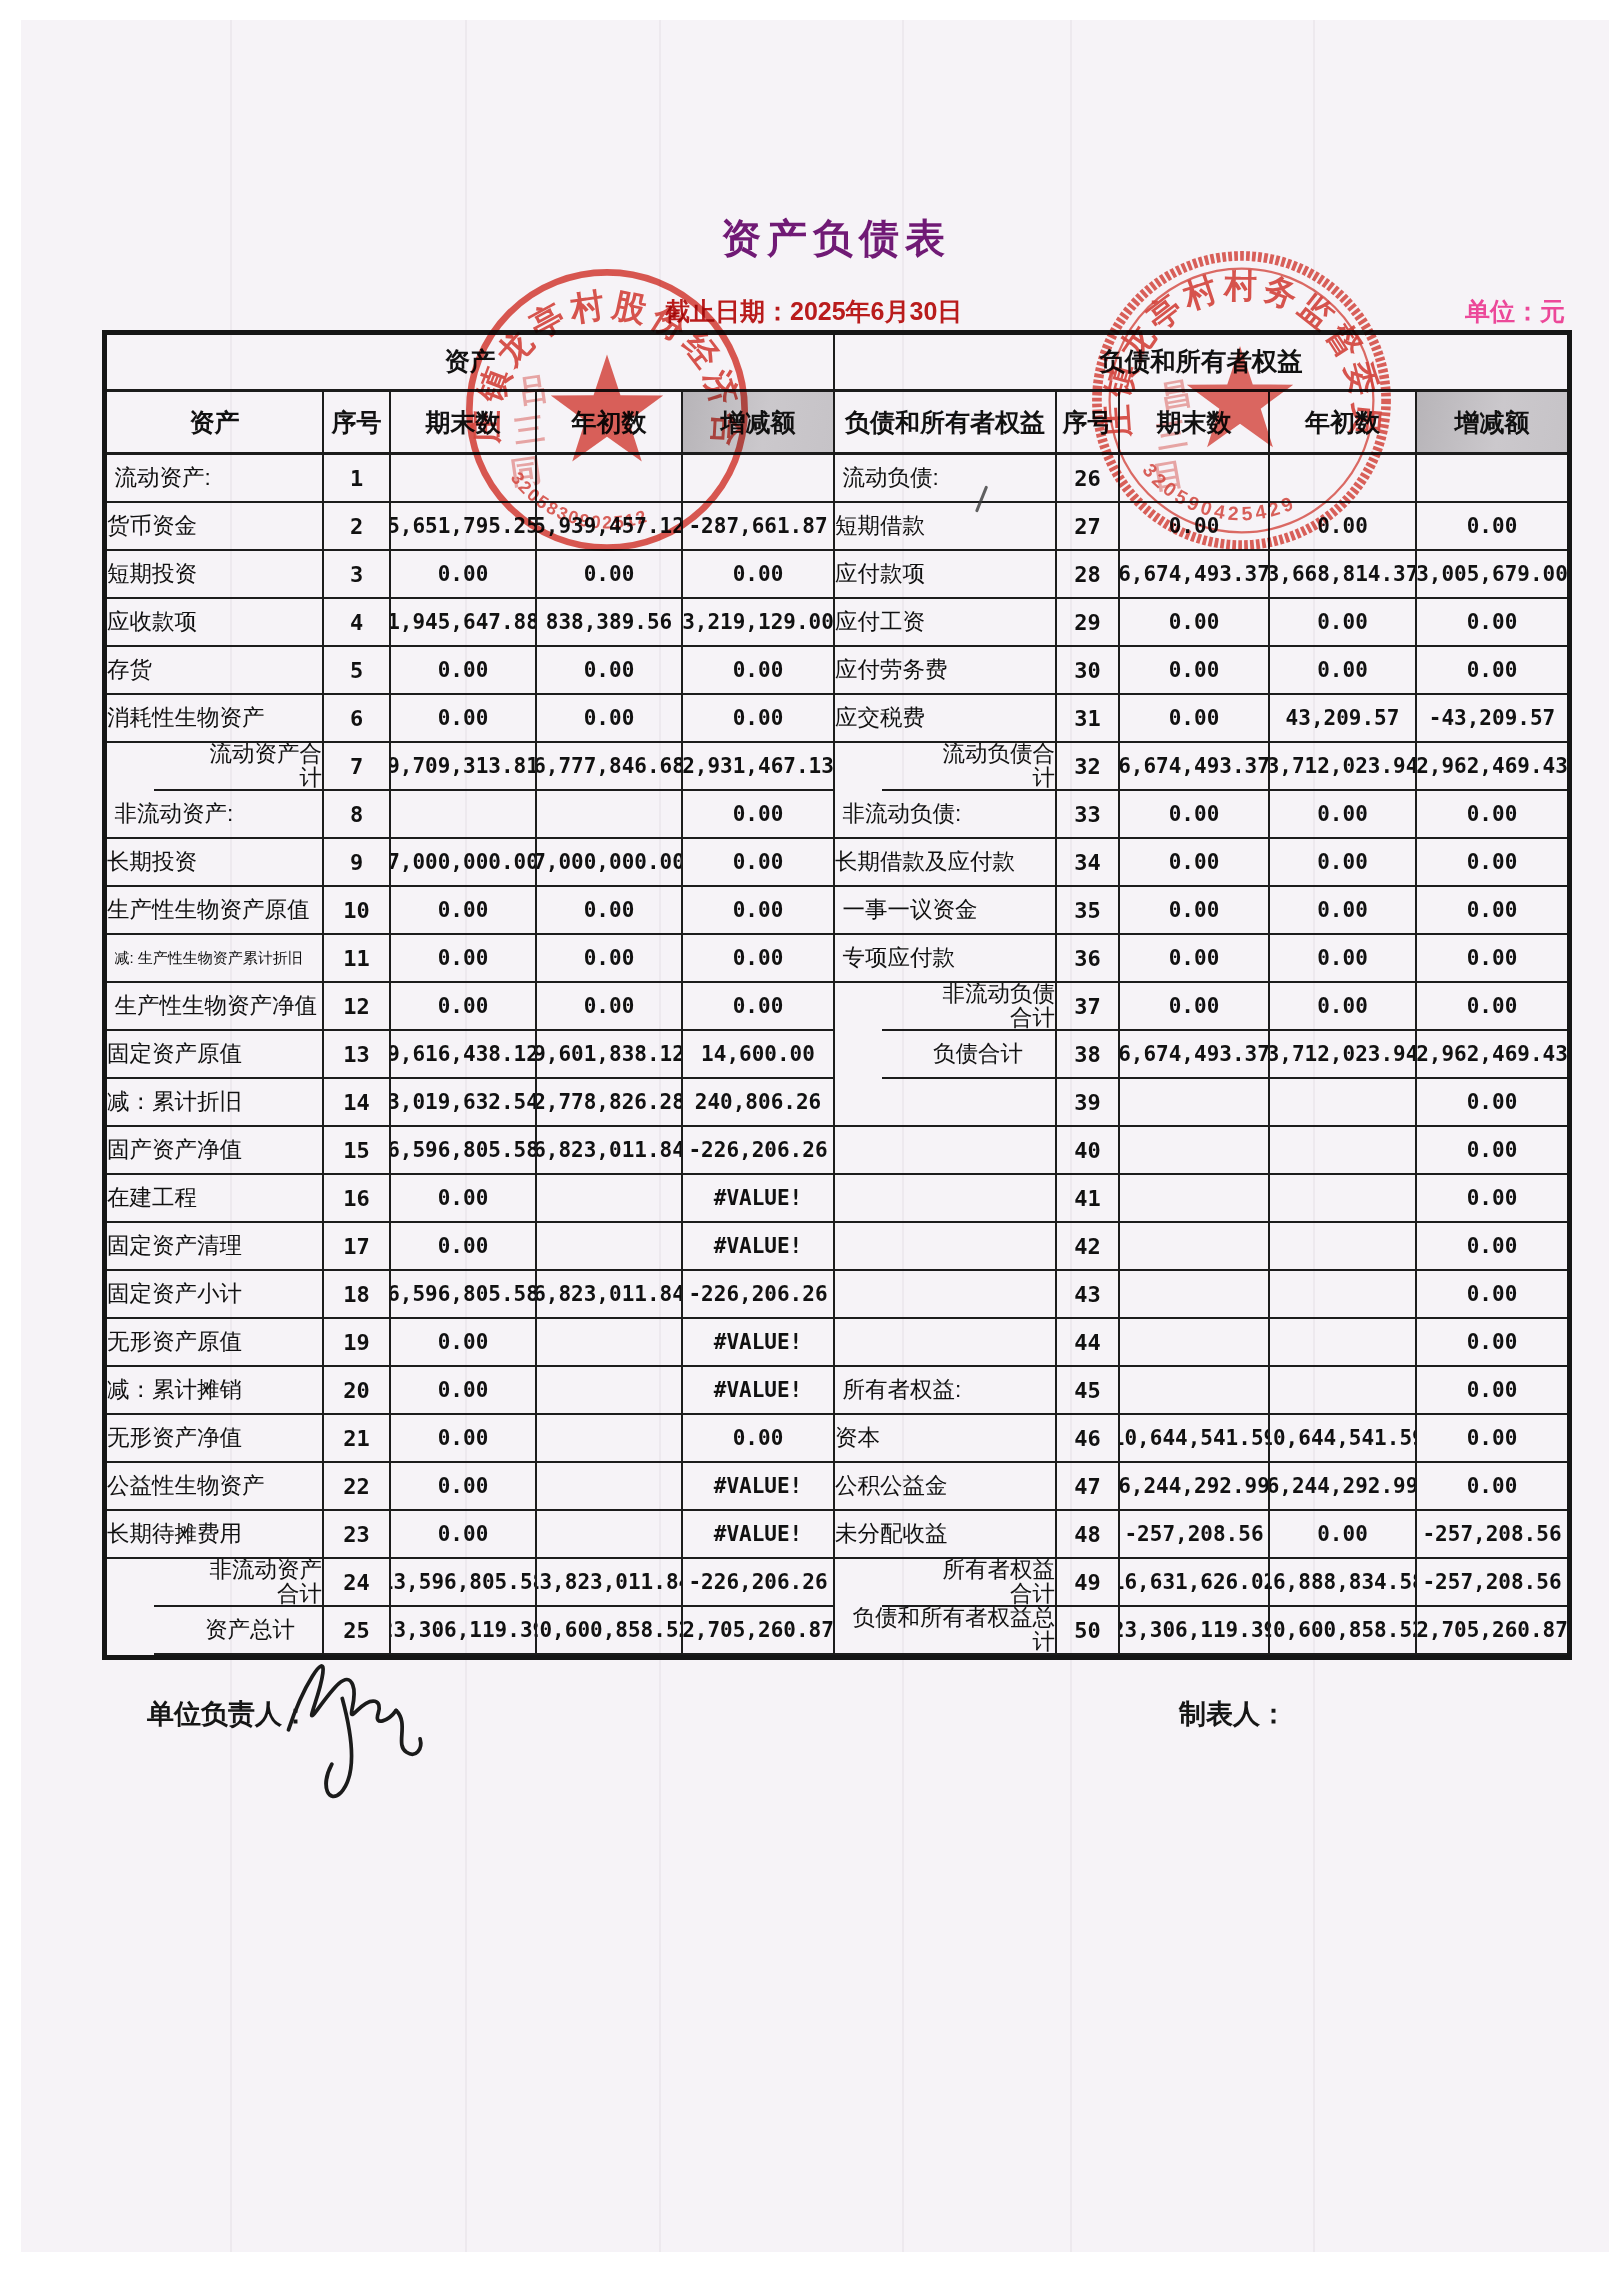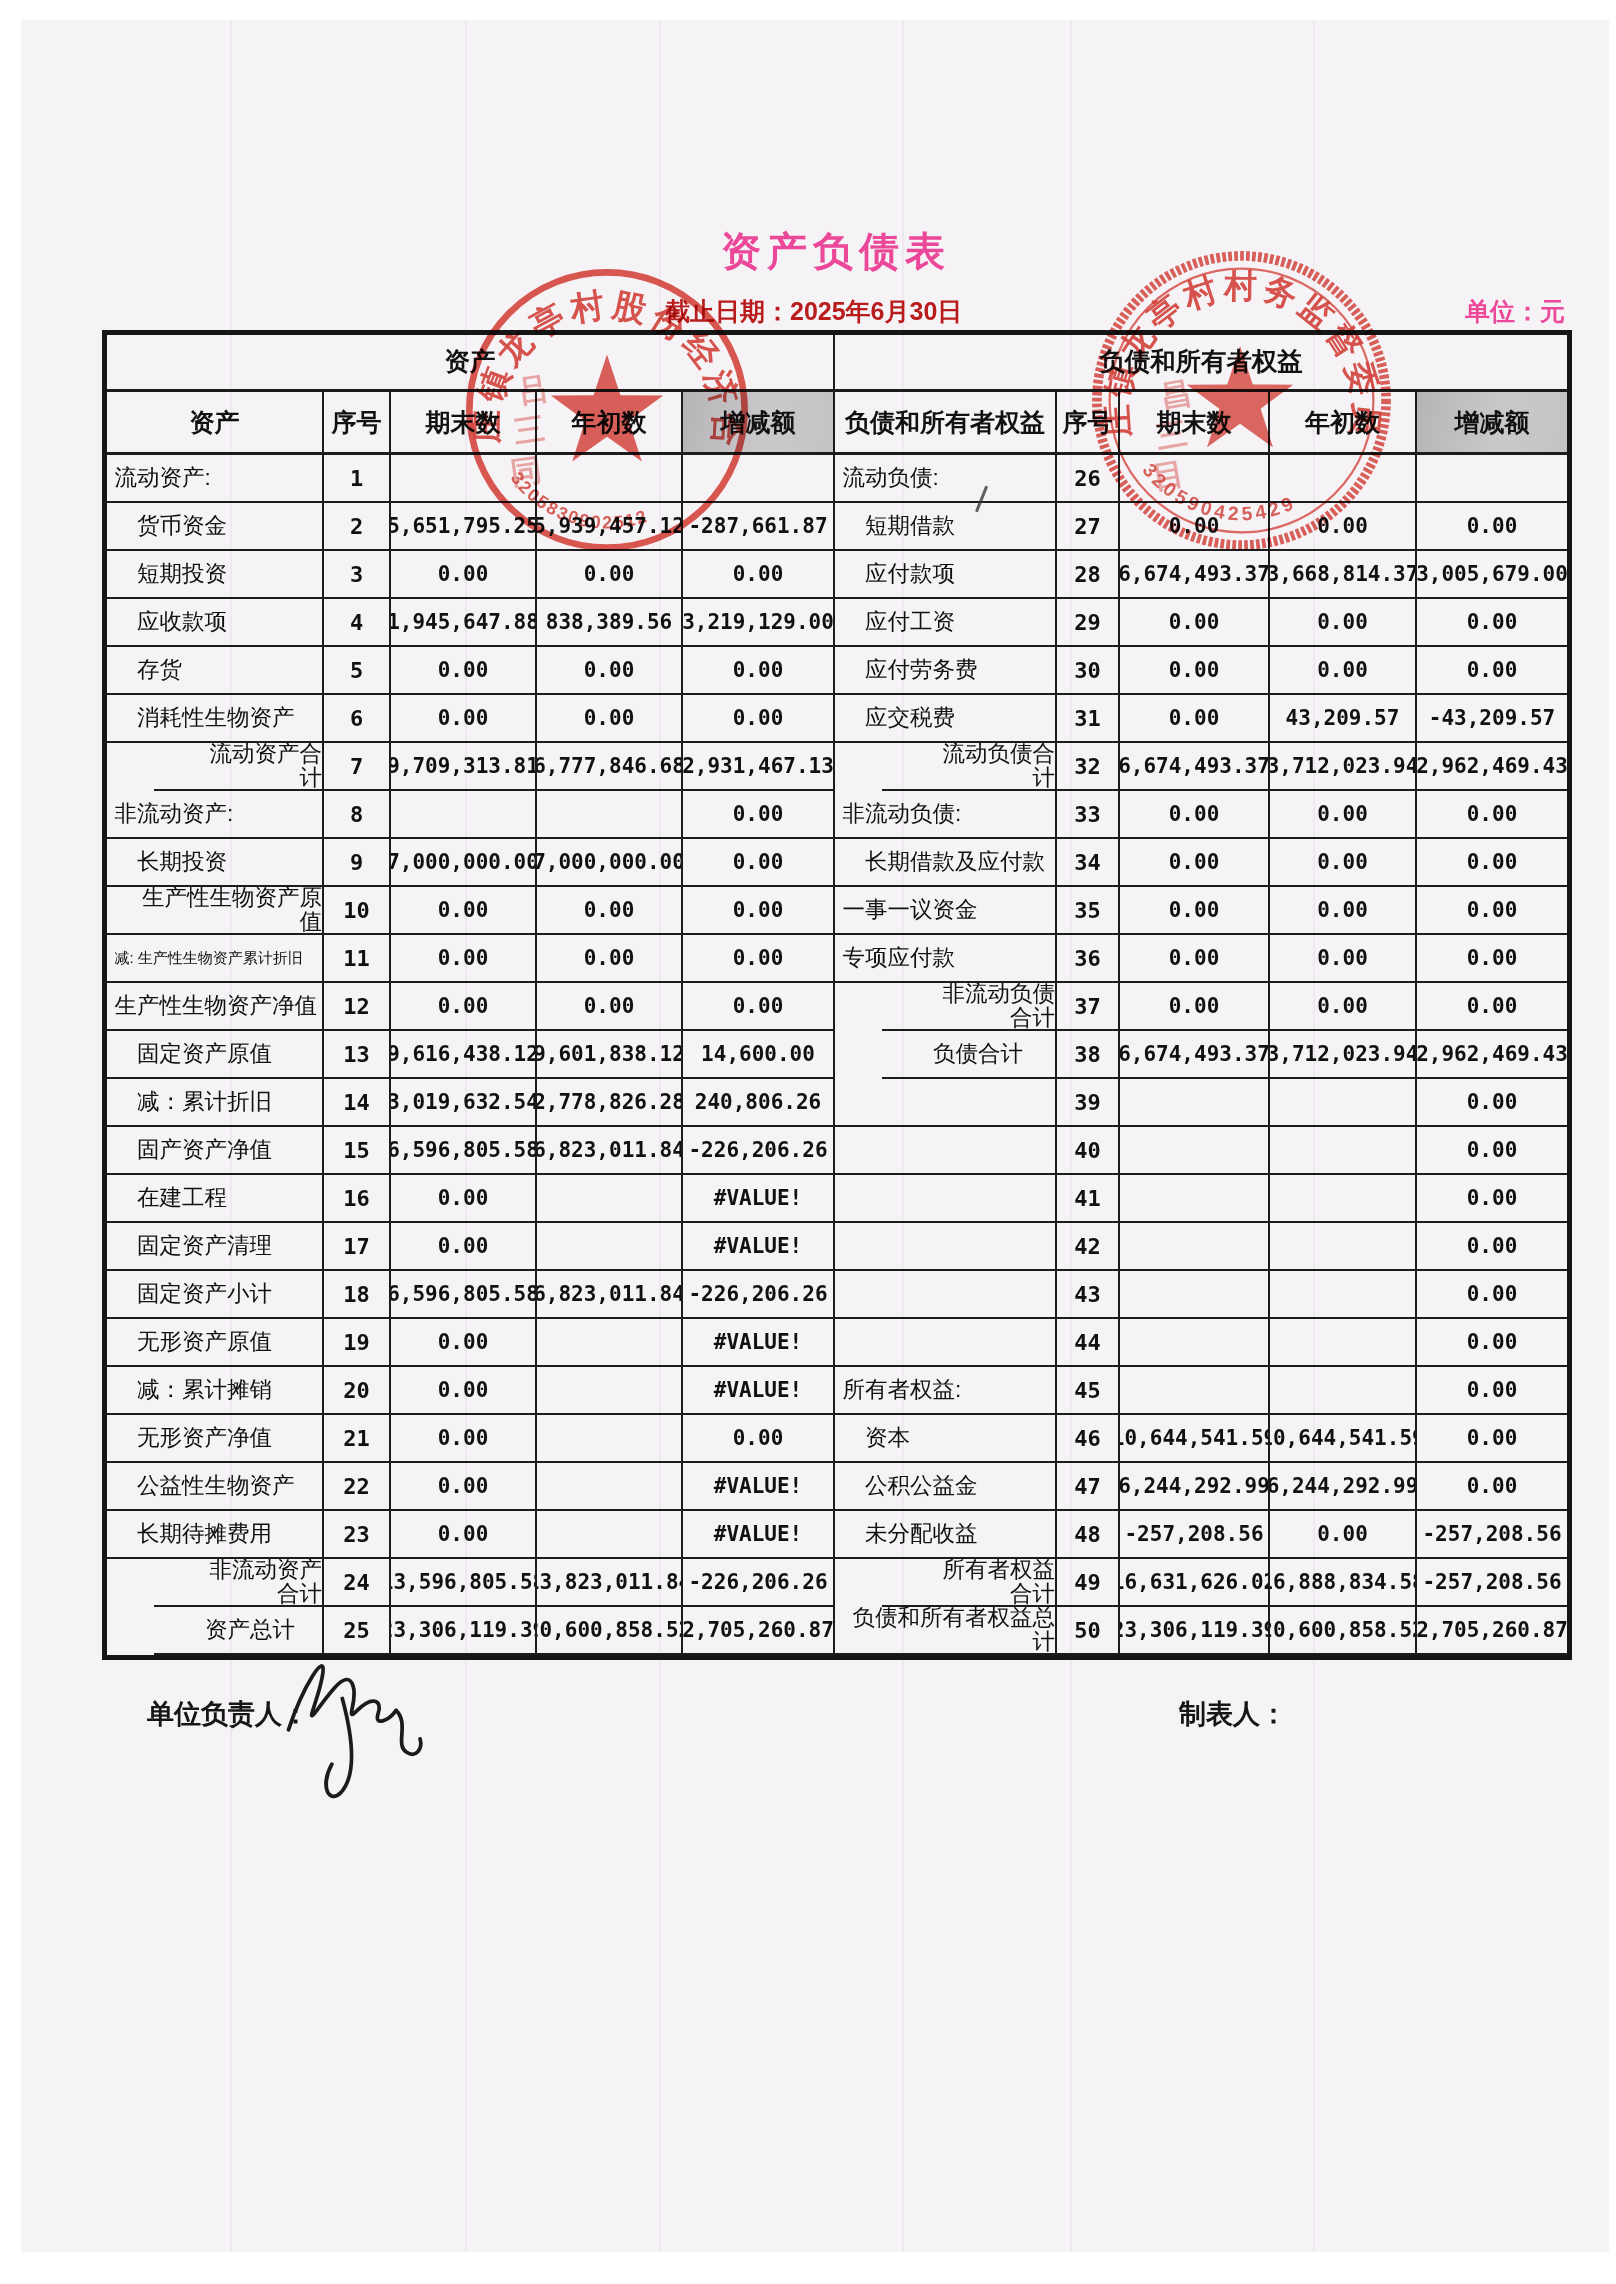--- a/index.html
+++ b/index.html
@@ -7,7 +7,7 @@
         font-family:"Liberation Sans",sans-serif;color:#111;}
   .paper{position:absolute;left:21px;top:19.5px;width:1588px;height:2232px;background:#f6f3f7;}
   .fold{position:absolute;top:19.5px;height:2232px;width:1.5px;background:rgba(70,50,80,0.05);}
-  .title{position:absolute;left:721px;top:224px;font-size:40px;font-weight:700;letter-spacing:6px;color:#ec4899;}
+  .title{position:absolute;left:721px;top:211px;font-size:40px;font-weight:700;letter-spacing:6px;color:#701a75;}
   .dateline{position:absolute;left:665px;top:295px;font-size:25px;font-weight:700;color:#b91c1c;}
   .unit{position:absolute;left:1465px;top:295px;width:105px;font-size:25px;font-weight:700;color:#ec4899;font-family:Liberation Mono, monospace;}
   .tbl{position:absolute;left:102px;top:330px;border:5.2px solid #161616;background:transparent;

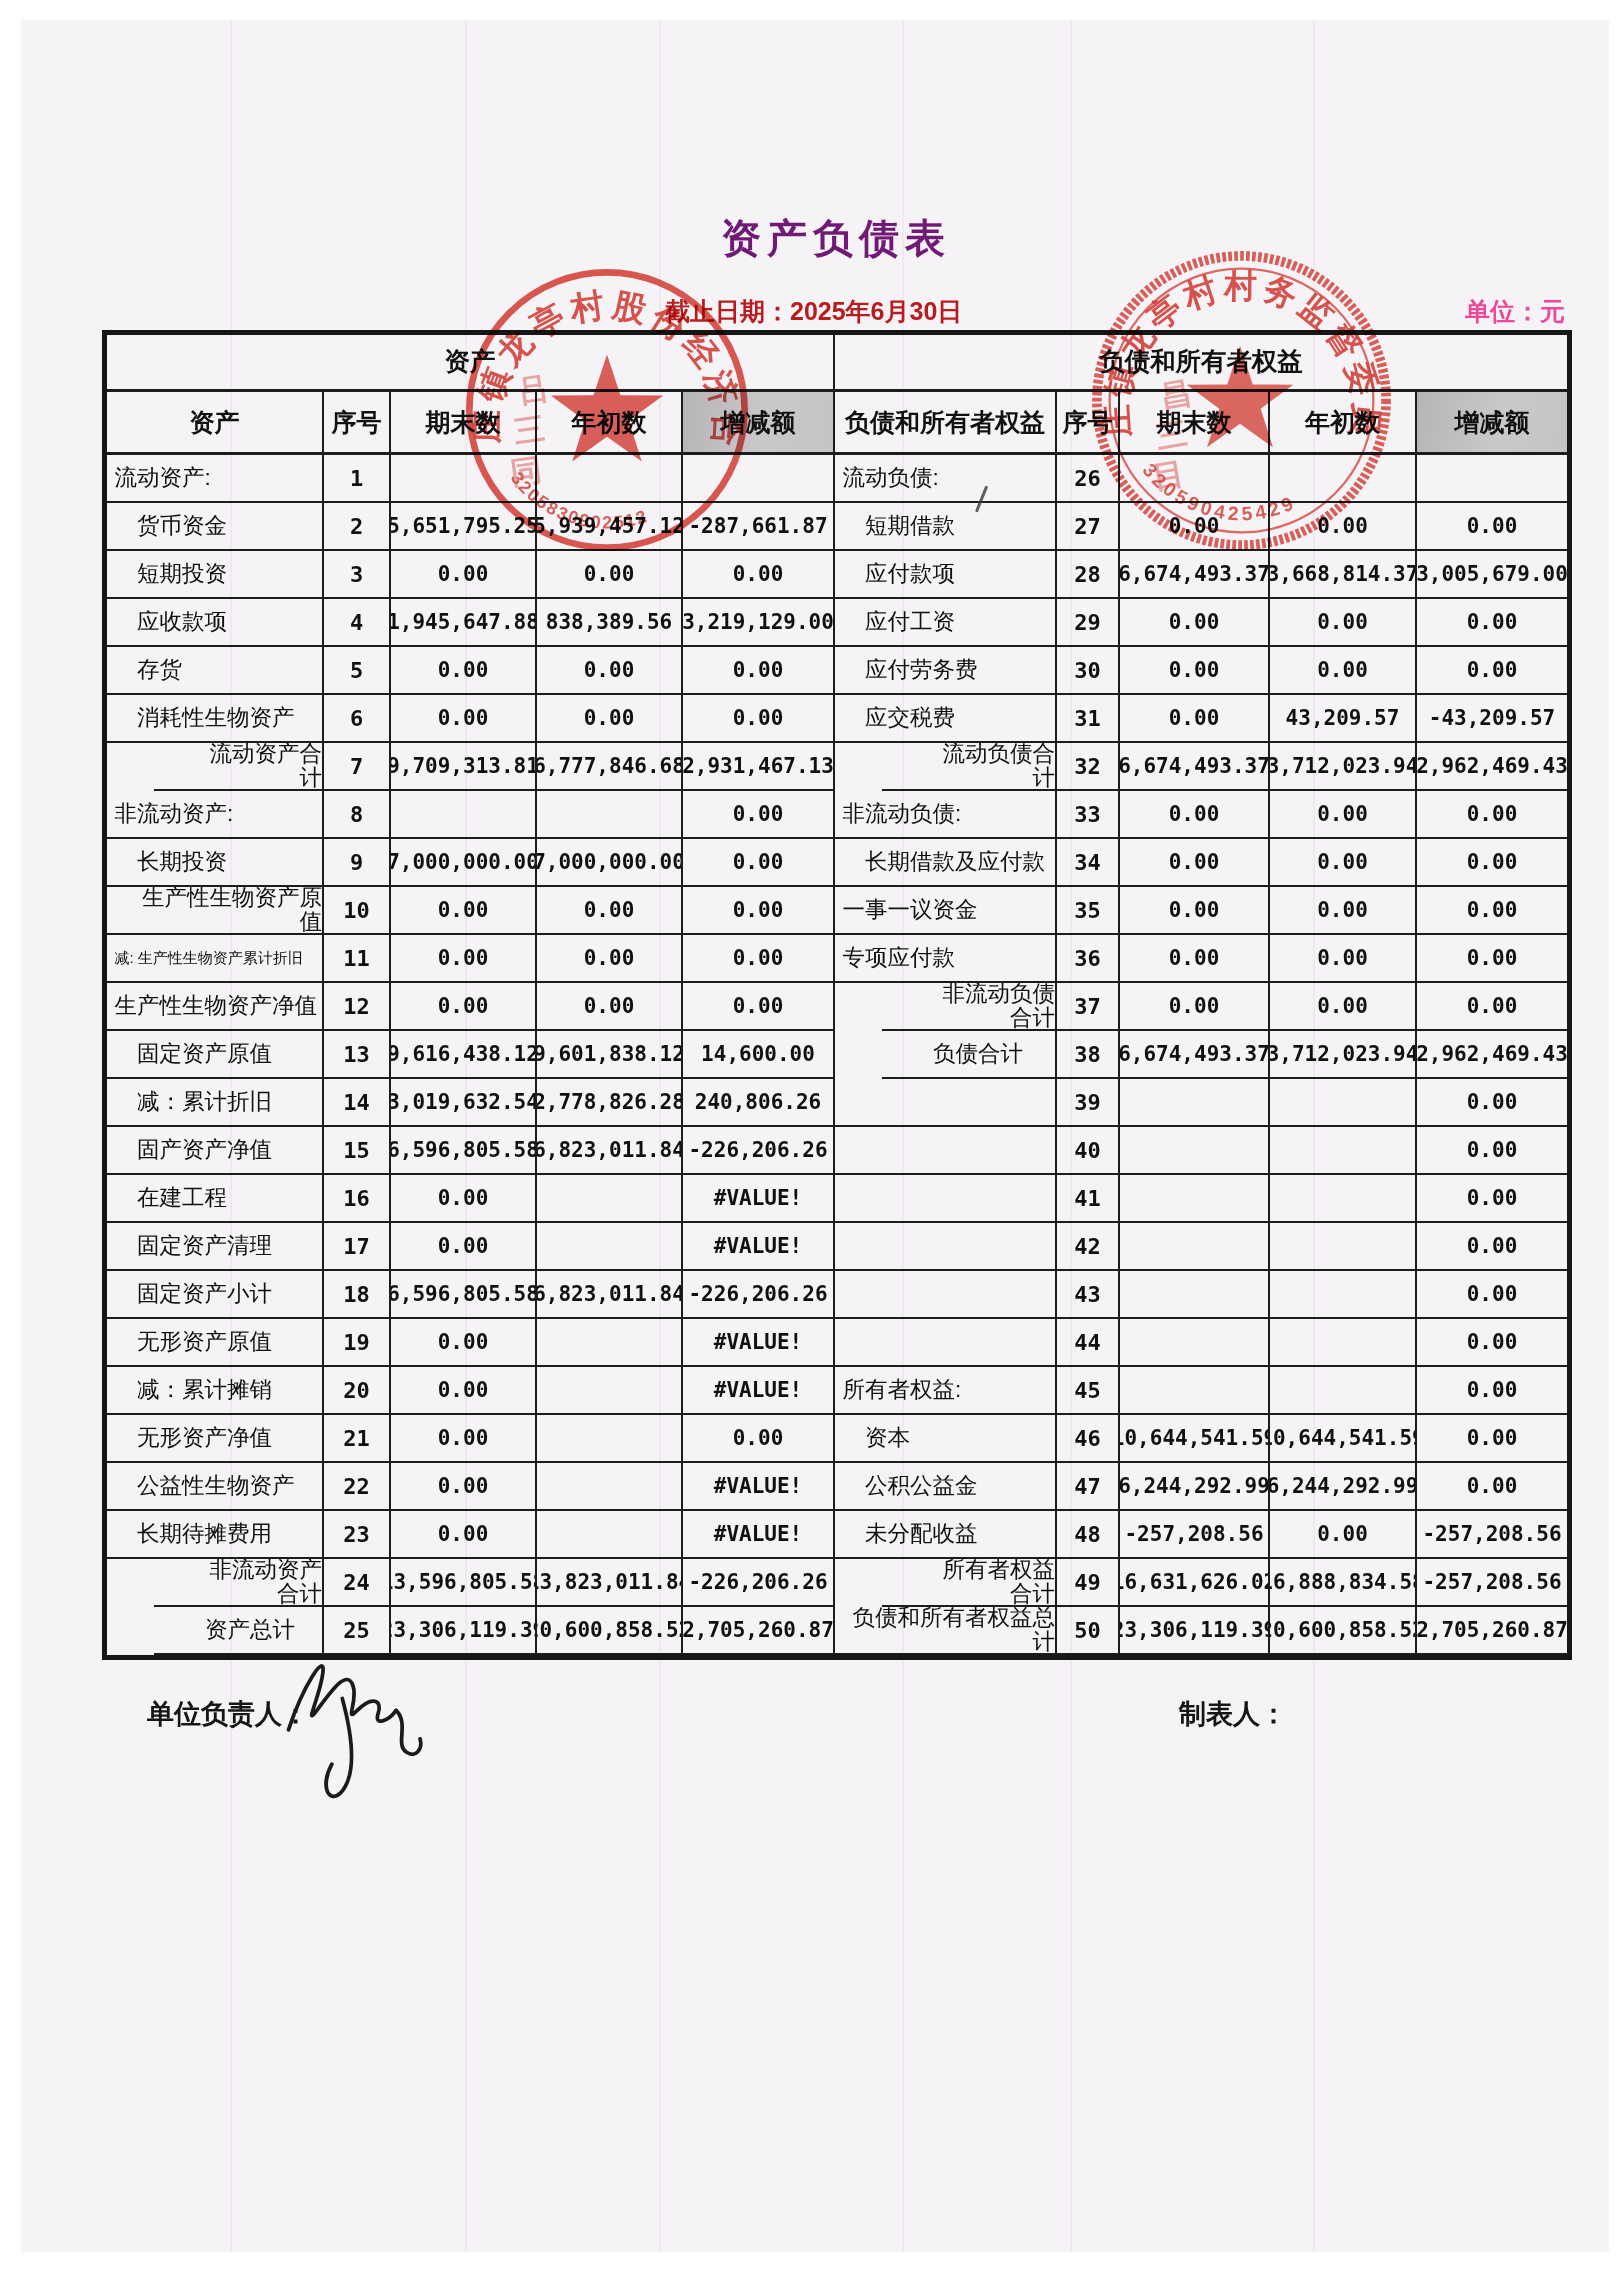--- a/index.html
+++ b/index.html
@@ -22,7 +22,7 @@
   .shade{background:linear-gradient(100deg,#b7b4b8 0%,#cbc8cc 55%,#c6c3c7 100%);}
   .lbl{font-size:22.5px;font-weight:400;justify-content:flex-start;line-height:1.05;text-align:right;}
   .lbl.ind0{padding-left:7.5px;}
-  .lbl.ind1{padding-left:30px;}
+  .lbl.ind1{}
   .lbl.ind2{padding-left:51px;margin-left:47px;}
   .lbl.smalltxt{font-size:15px;}
   .seq{justify-content:center;font-size:22px;font-weight:700;font-family:"DejaVu Sans Mono",monospace;}

